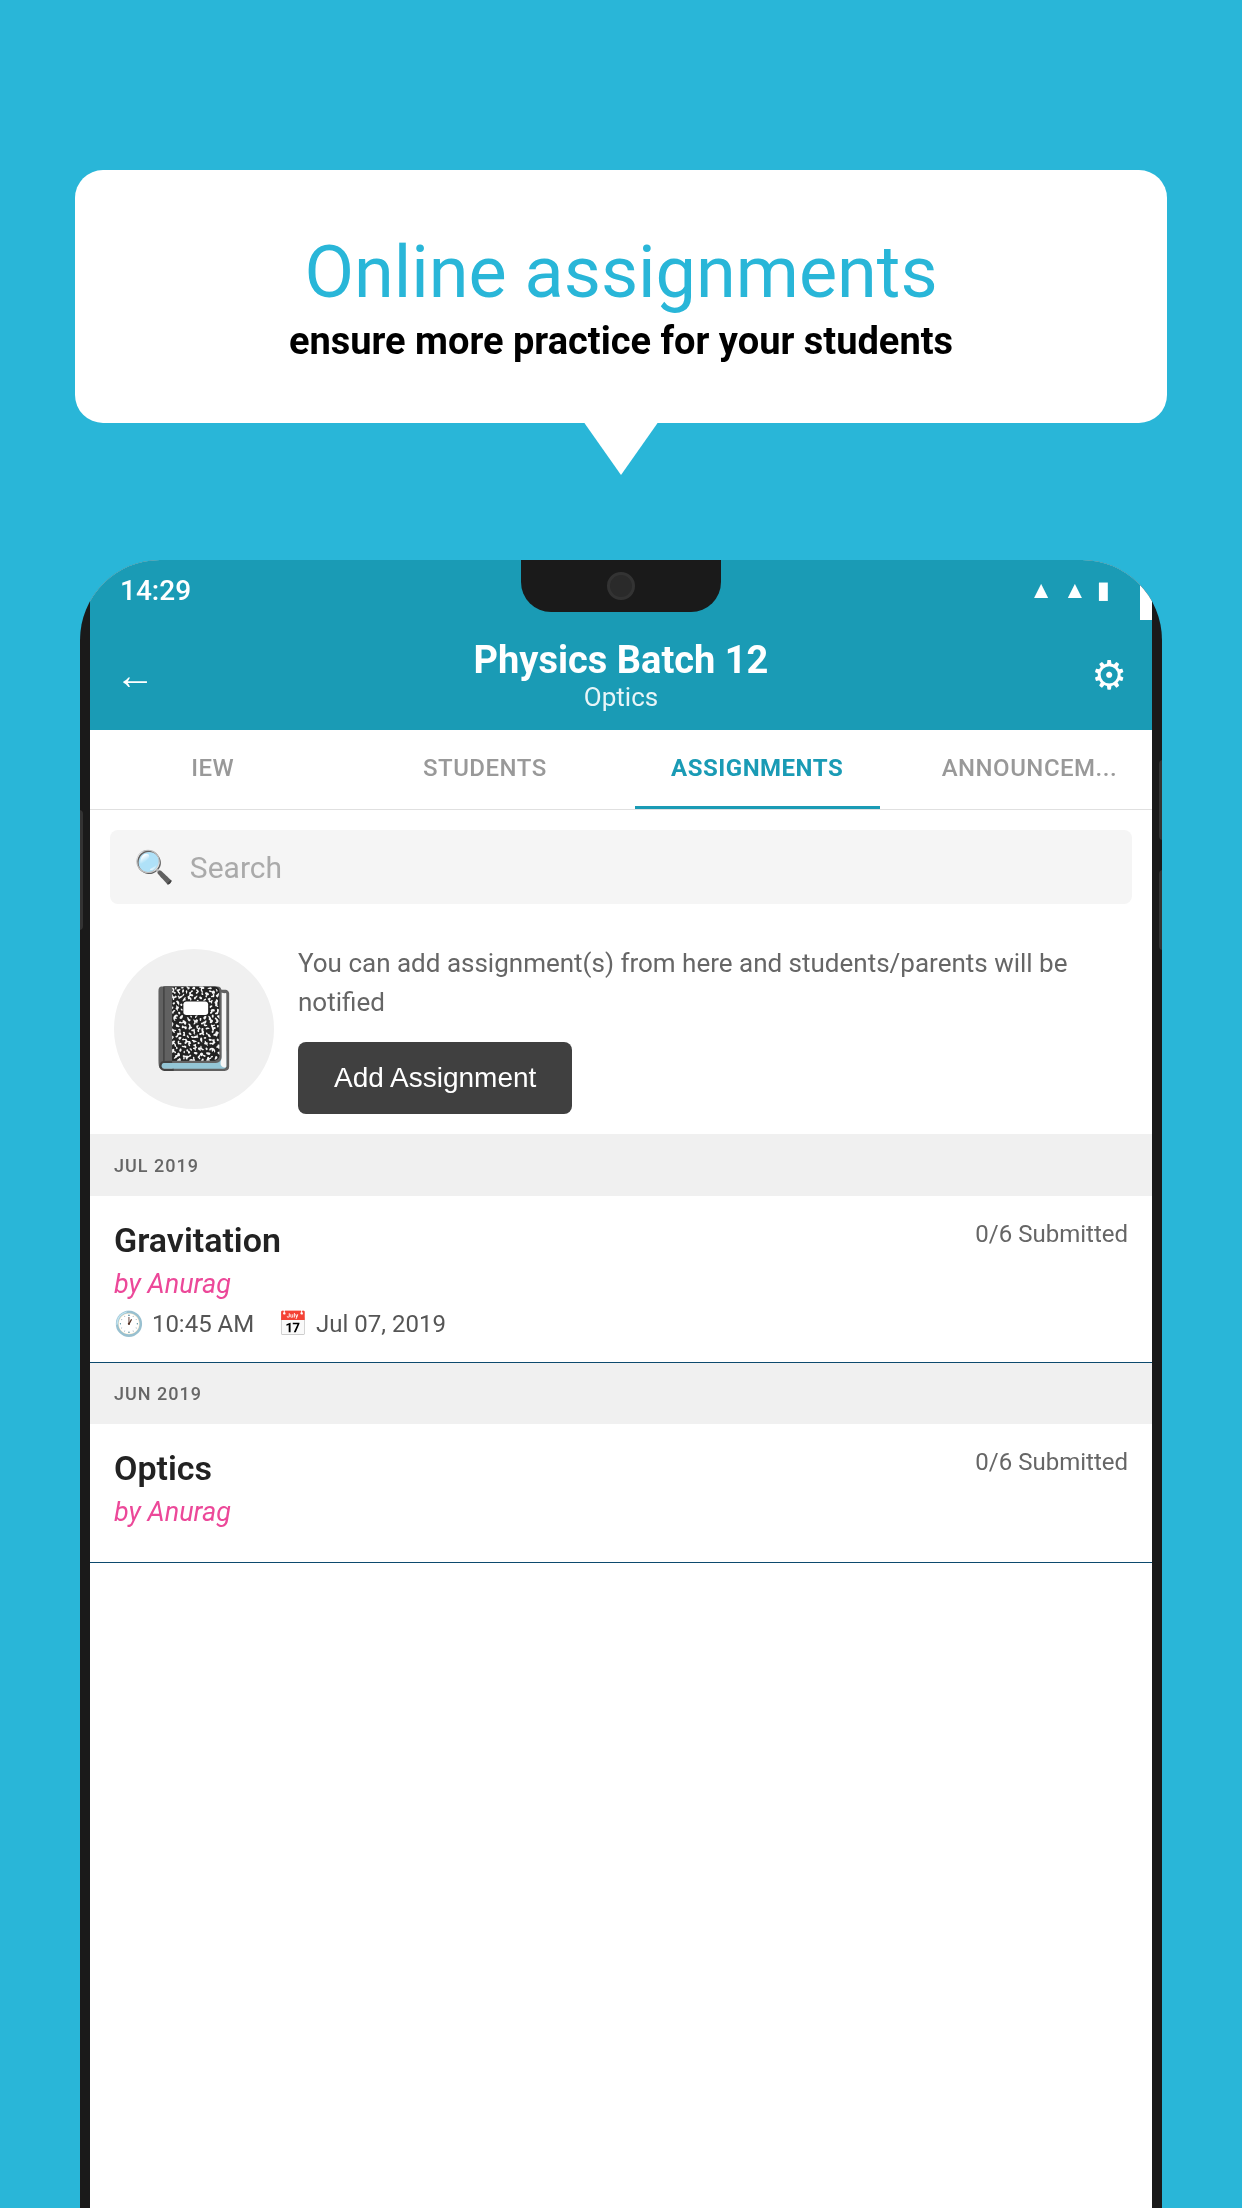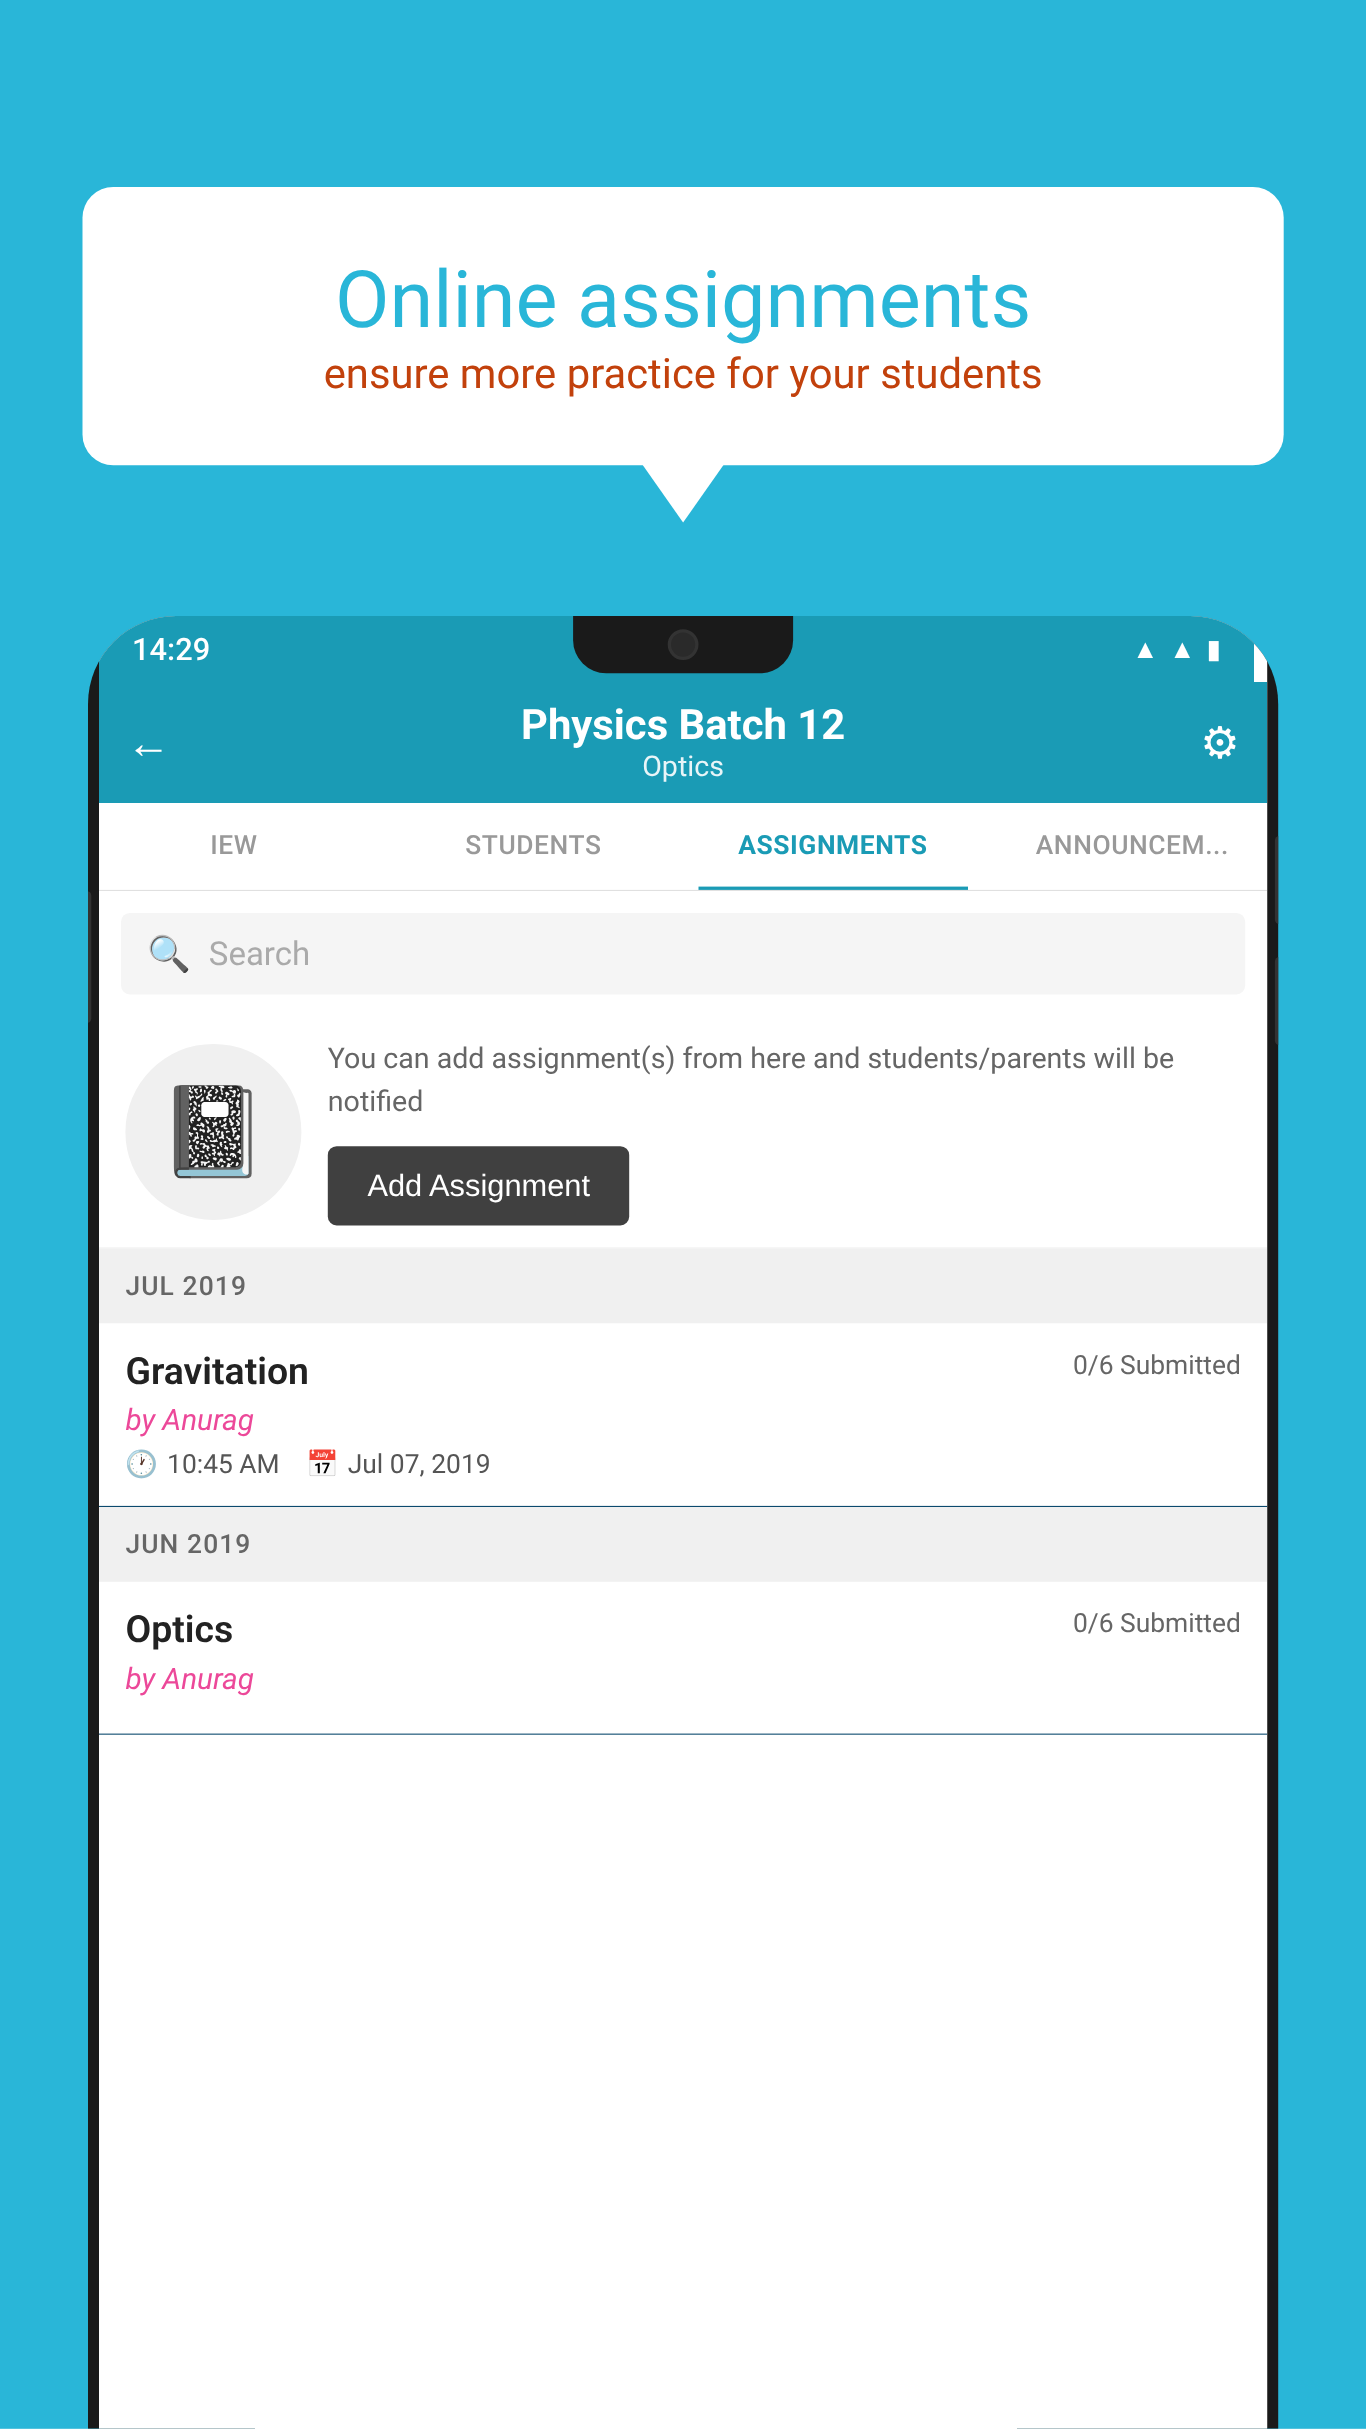--- a/index.html
+++ b/index.html
@@ -43,8 +43,8 @@
     }
     .speech-bubble-subtitle {
       font-size: 38px;
-      color: #c2410c;
-      font-weight: 400;
+      color: #000000;
+      font-weight: 700;
     }
 
     

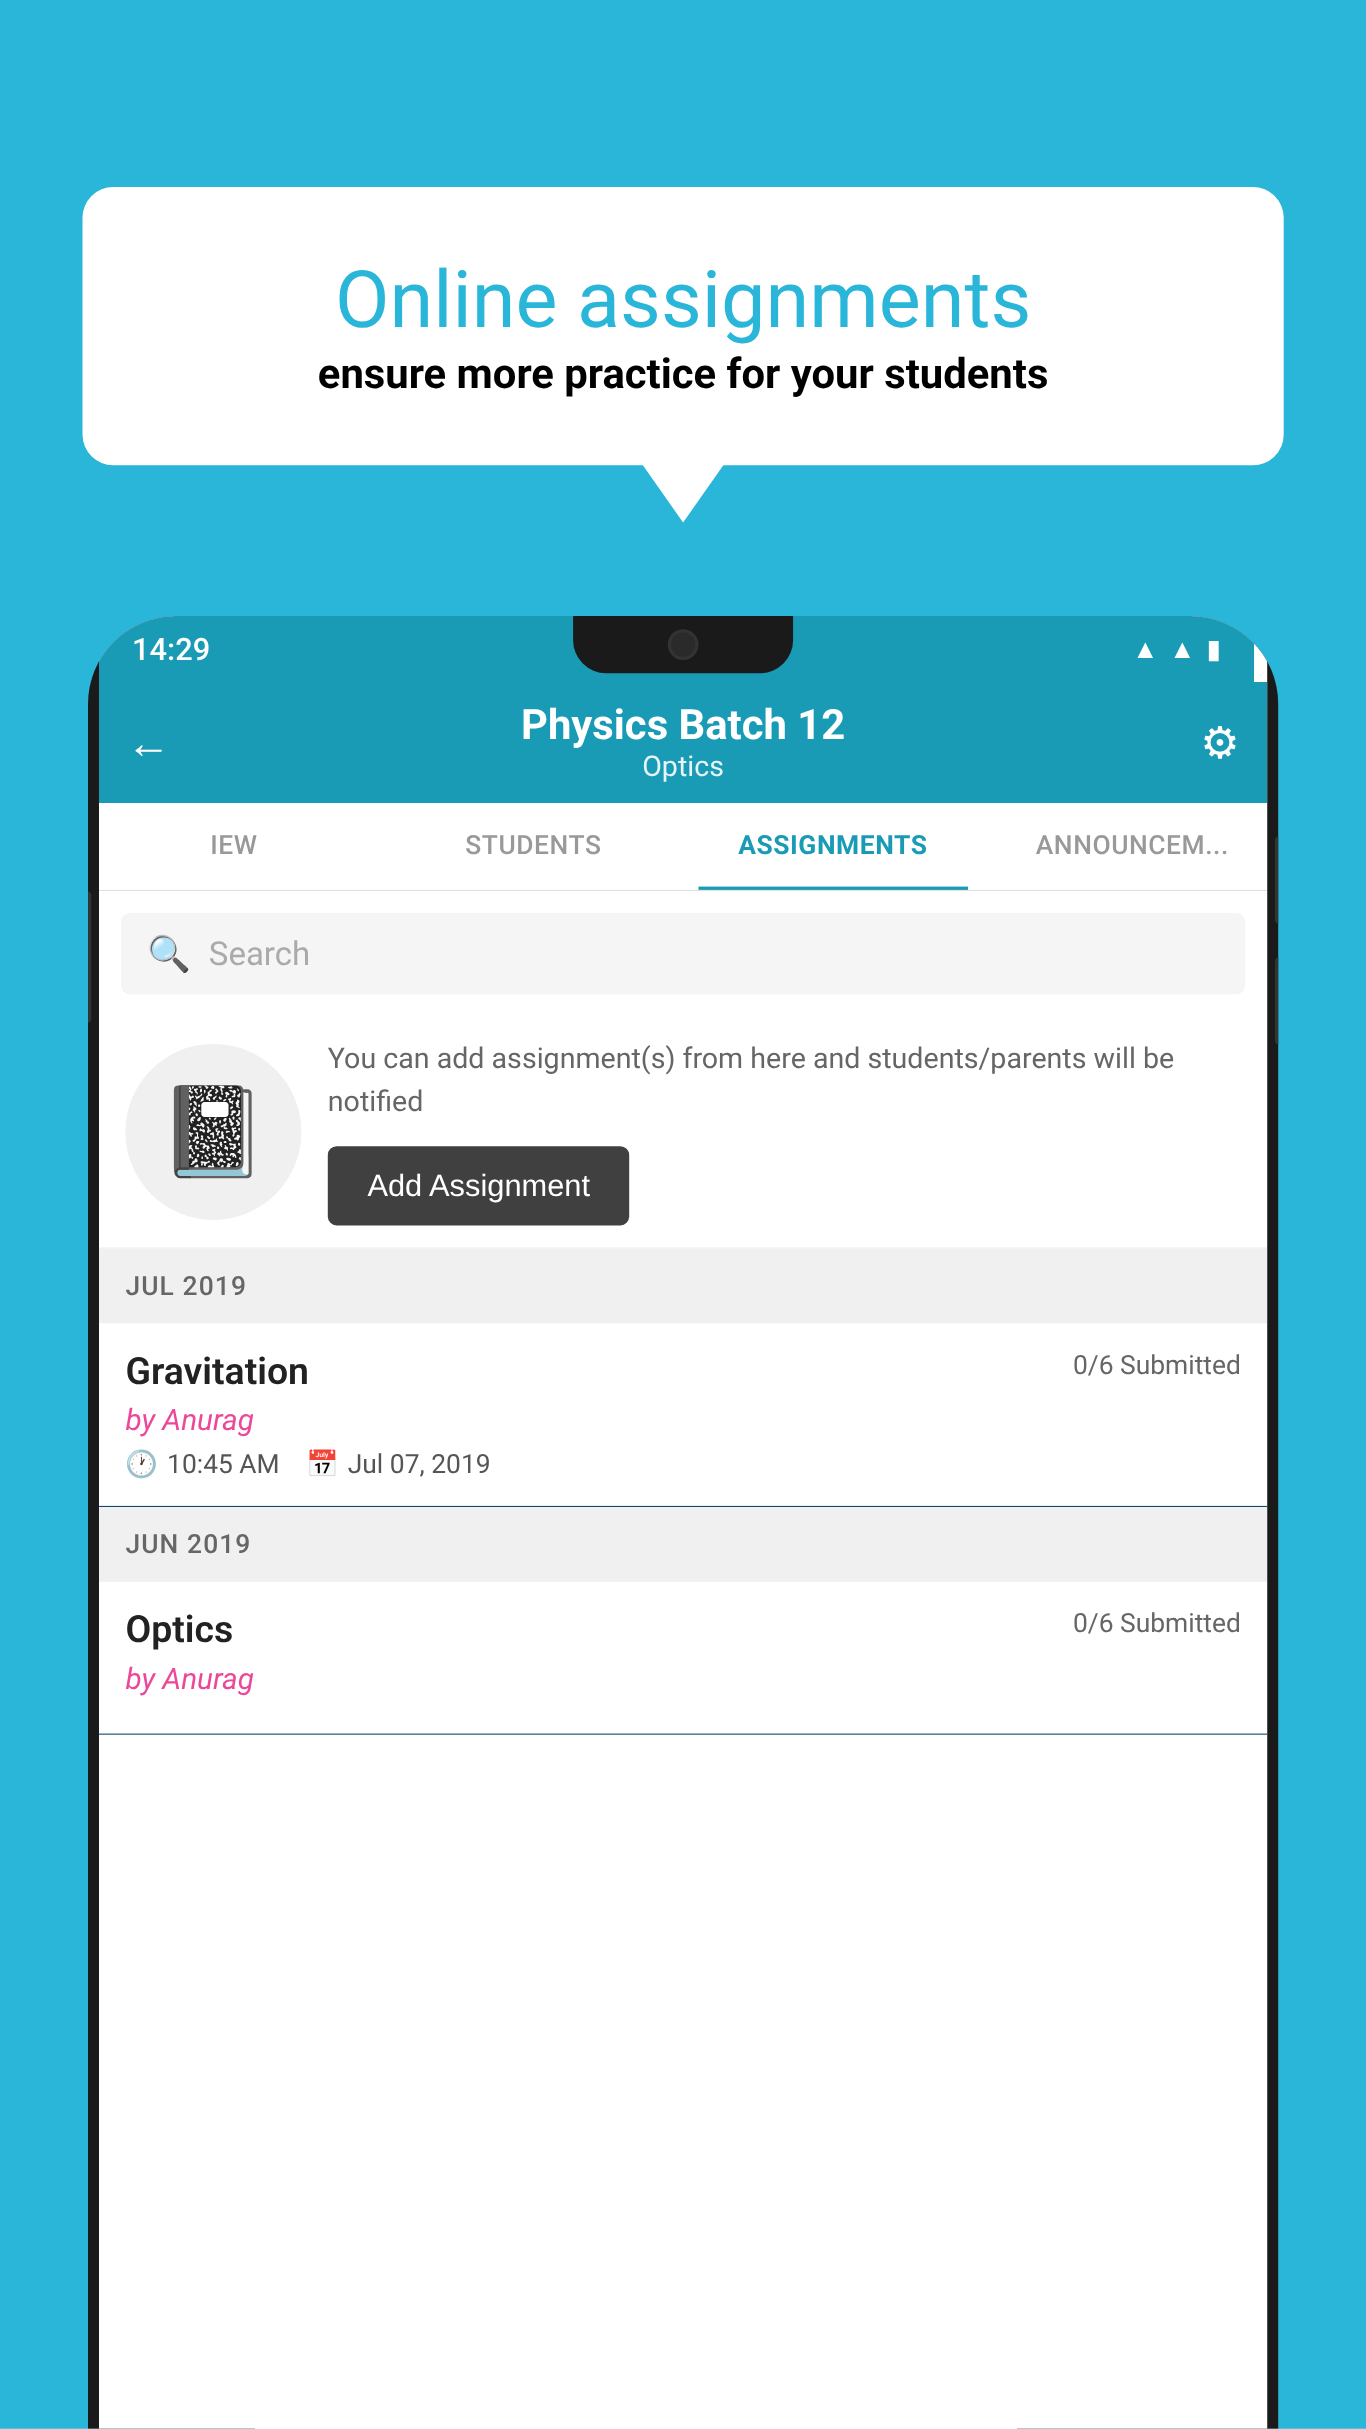--- a/index.html
+++ b/index.html
@@ -273,7 +273,7 @@
       background: #f0f0f0;
       padding: 20px 24px;
       color: #666;
-      font-size: 24px;
+      font-size: 18px;
       font-weight: 500;
       letter-spacing: 1px;
     }

